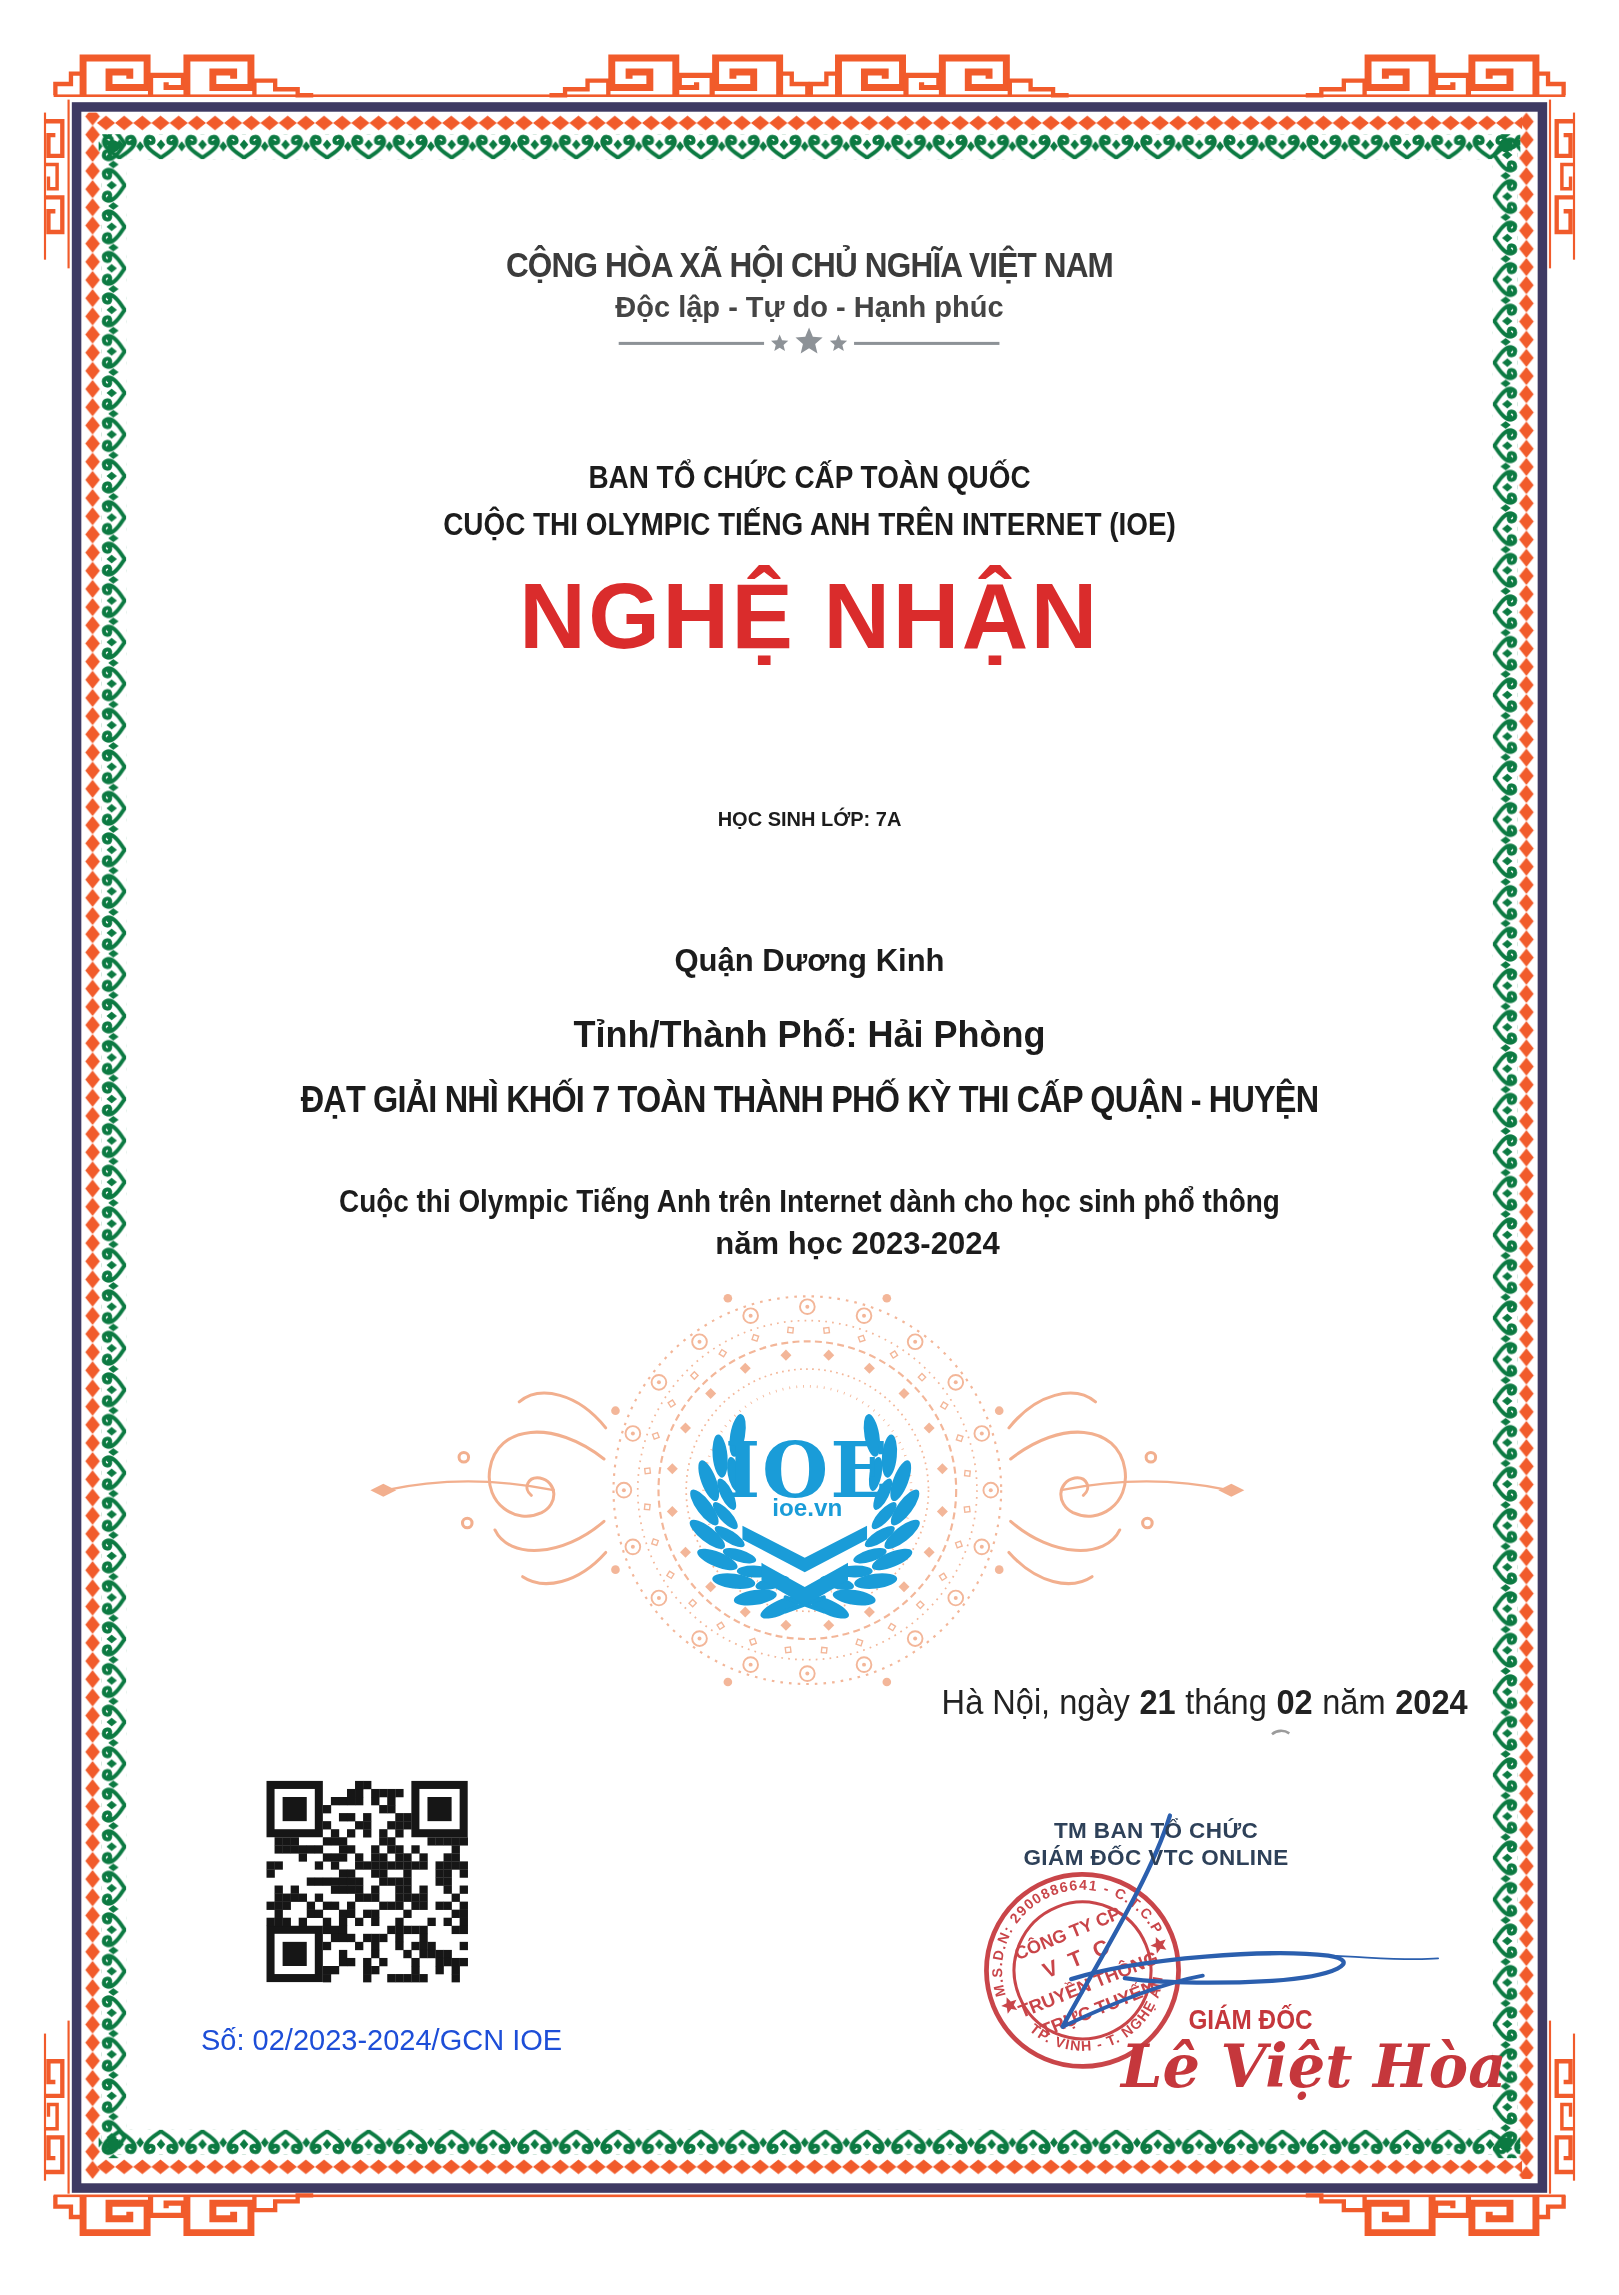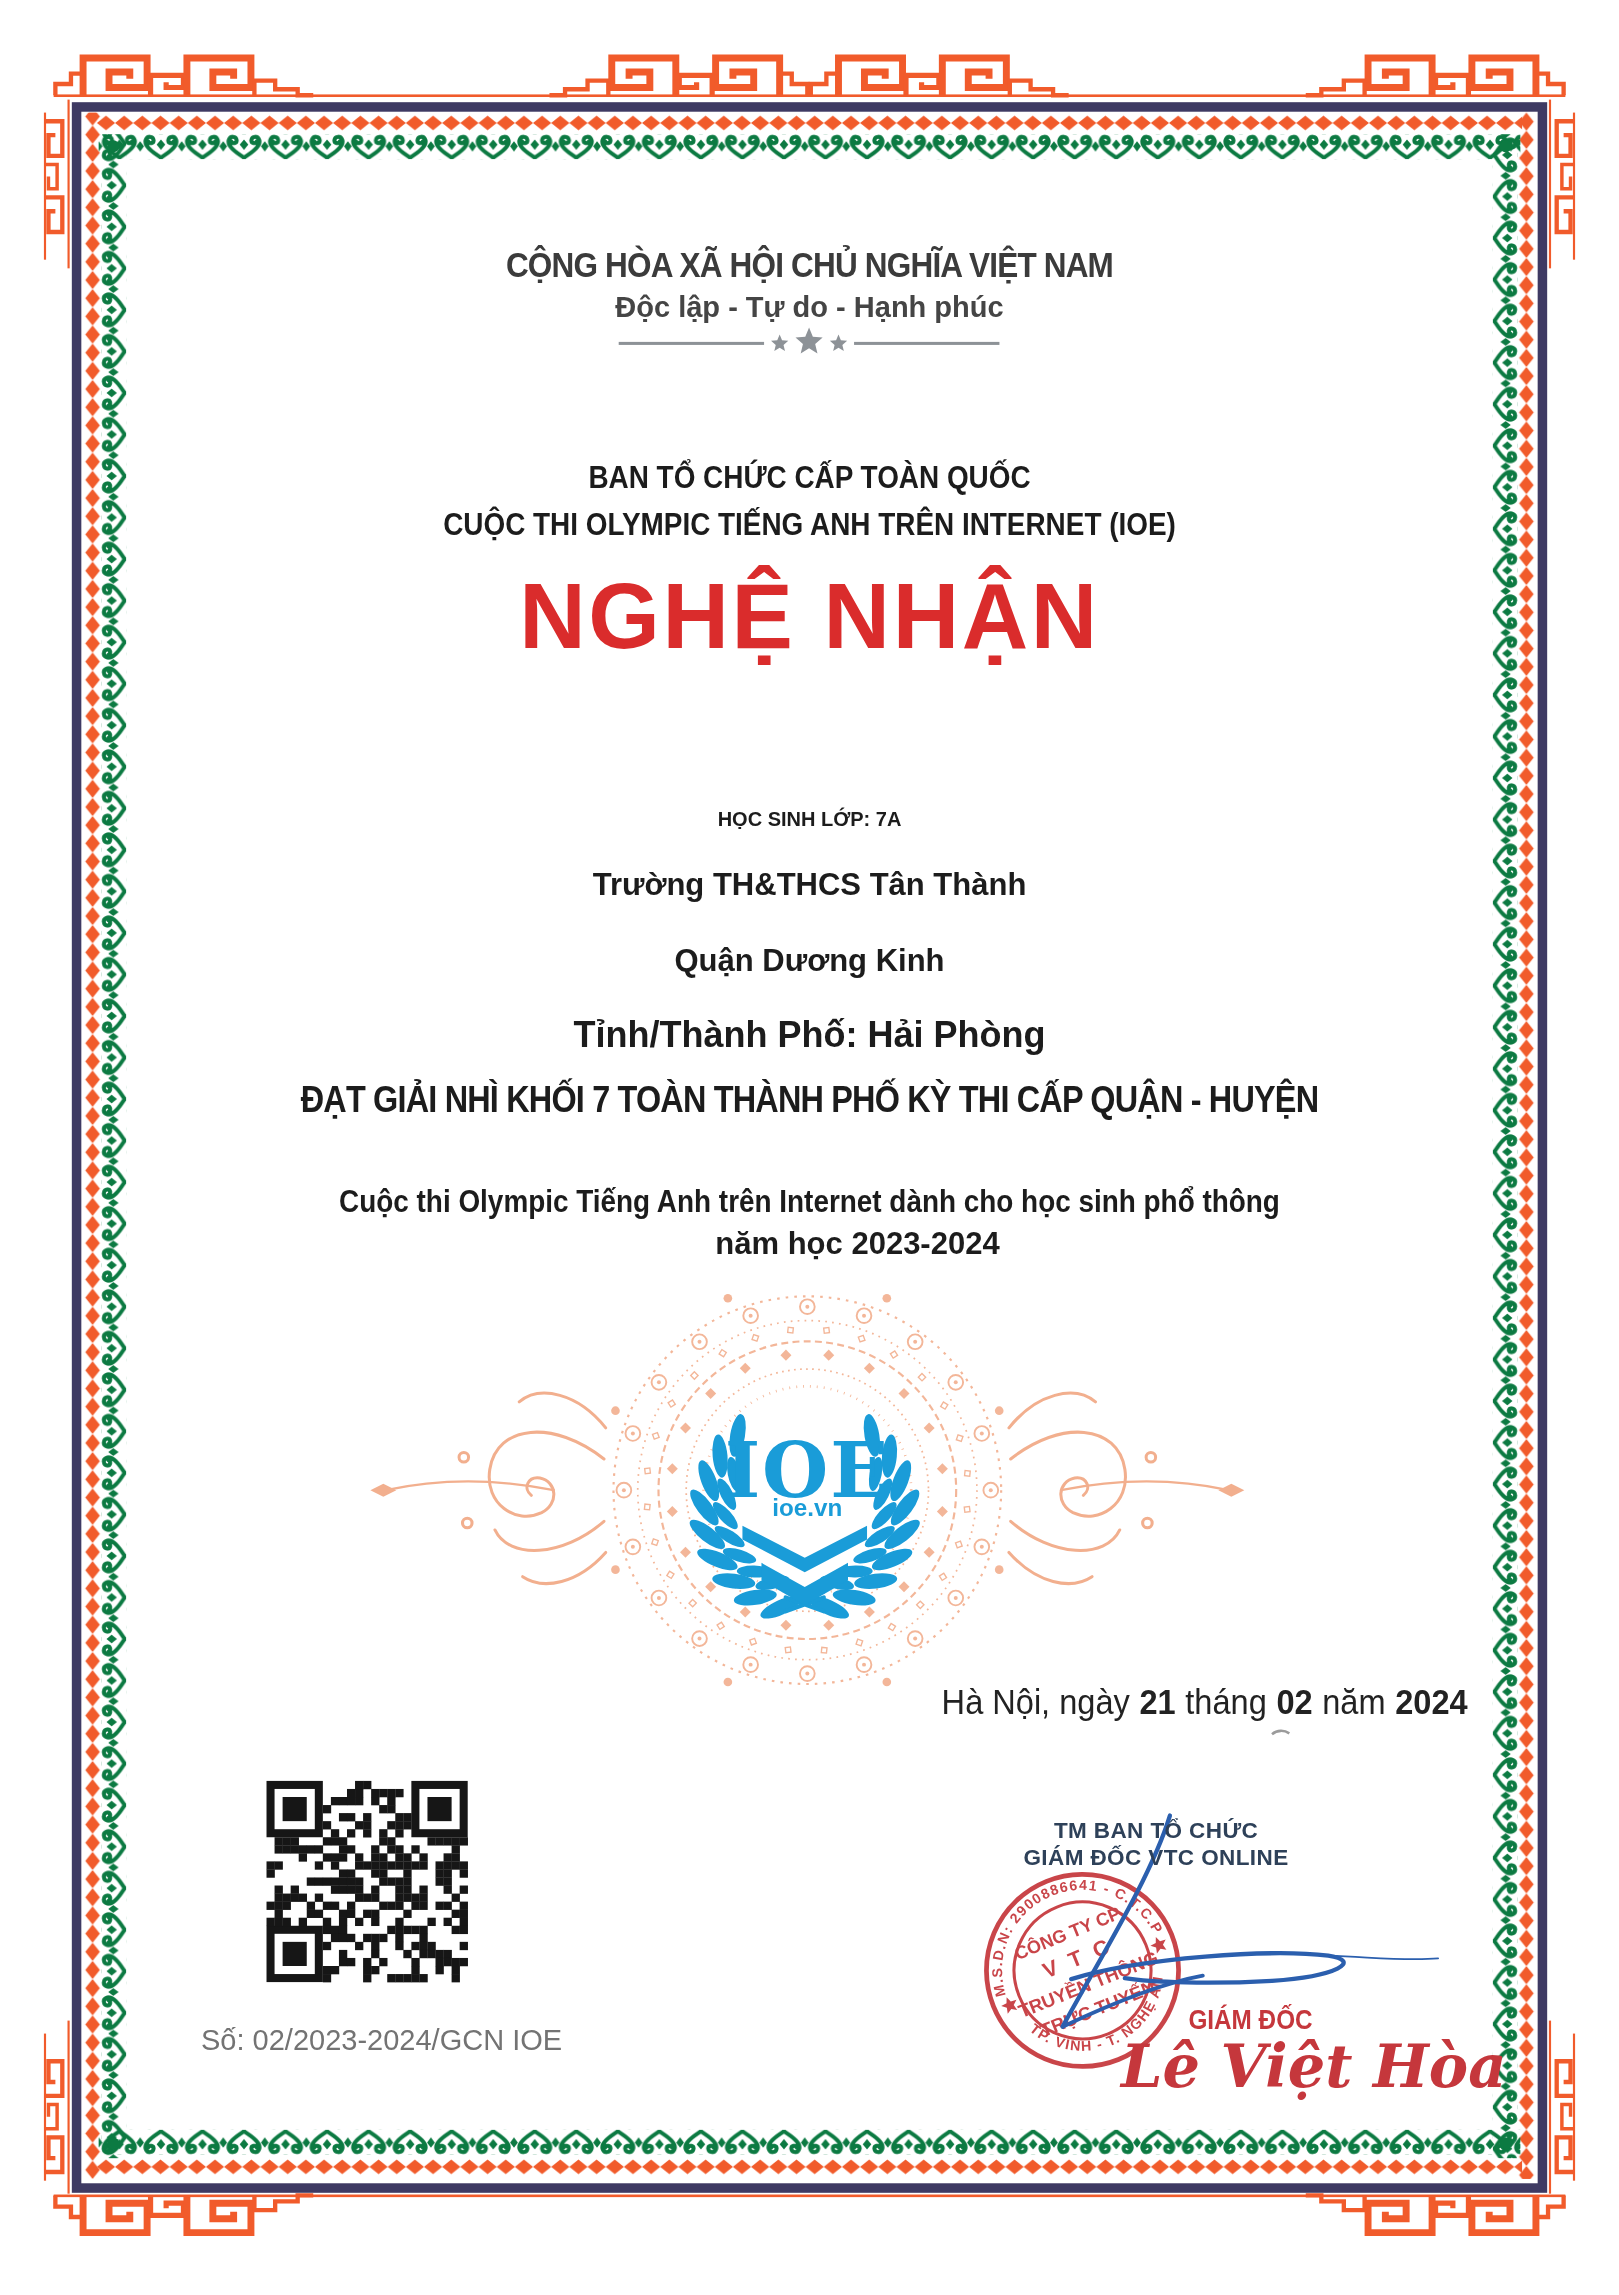--- a/index.html
+++ b/index.html
@@ -568,7 +568,6 @@
 
 
 <div class="txt b" style="top:808px;font-size:20px;">HỌC SINH LỚP: 7A</div>
-<div class="txt b" style="top:867px;font-size:31px;">Trường TH&amp;THCS Tân Thành</div>
 <div class="txt b" style="top:943px;font-size:31px;">Quận Dương Kinh</div>
 <div class="txt b" style="top:1014px;font-size:36px;">Tỉnh/Thành Phố: Hải Phòng</div>
 

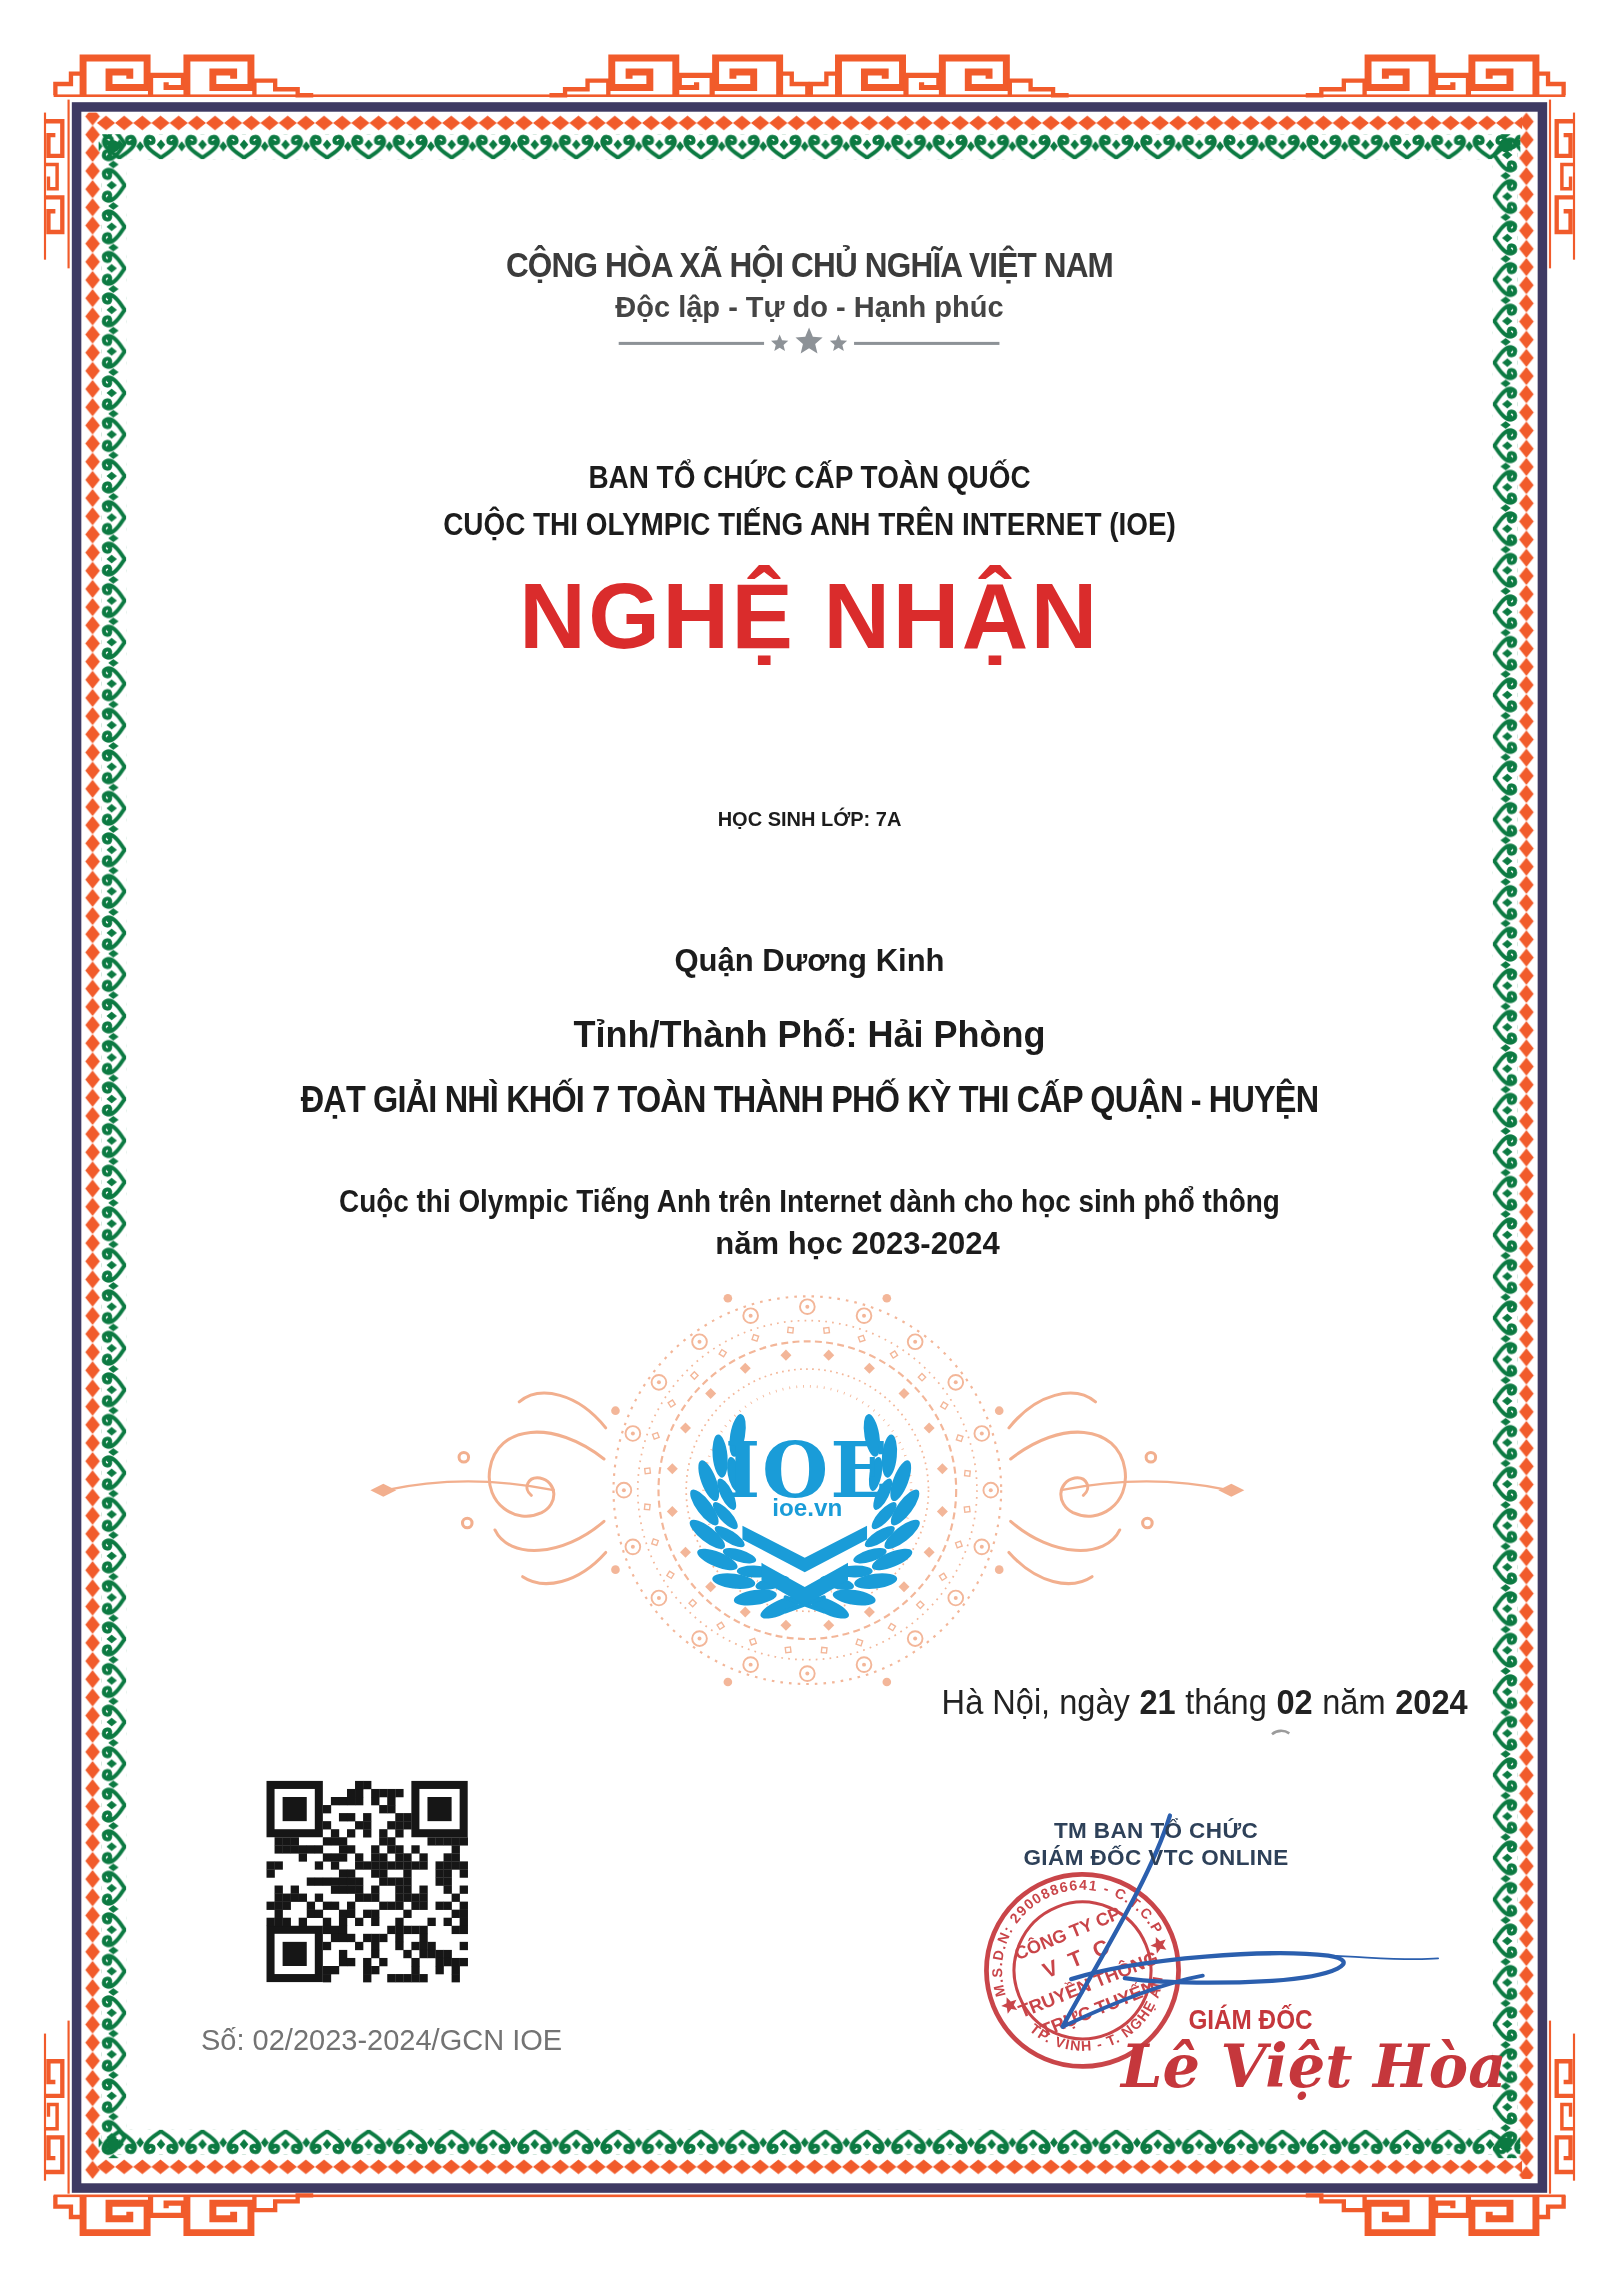--- a/index.html
+++ b/index.html
@@ -586,7 +586,7 @@
 <div class="txt b cond stampred" style="top:2005px;left:1164px;width:173px;font-size:27px;">GIÁM ĐỐC</div>
 <div class="txt script stampred" style="top:2032px;left:1121px;width:268px;font-size:59px;">Lê Việt Hòa</div>
 
-<div class="txt" style="top:2024px;left:201px;width:519px;text-align:left;font-size:29px;color:#737373;">Số: 02/2023-2024/GCN IOE</div>
+<div class="txt" style="top:2024px;left:201px;width:519px;text-align:left;font-size:29px;color:#1d4ed8;">Số: 02/2023-2024/GCN IOE</div>
 
 </div>
 

